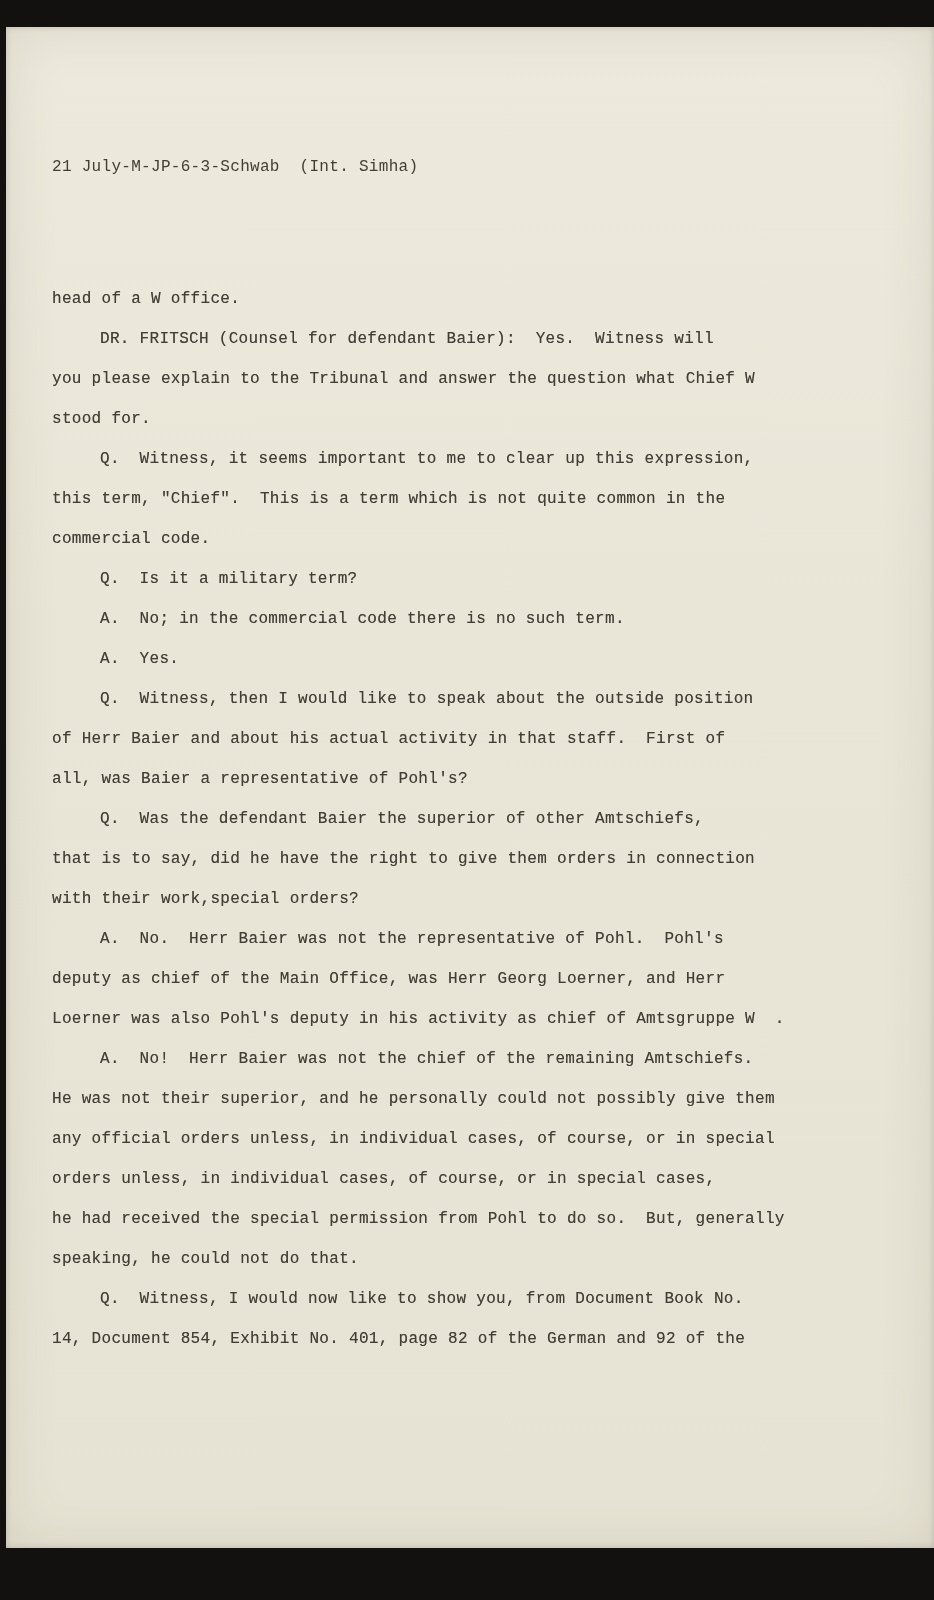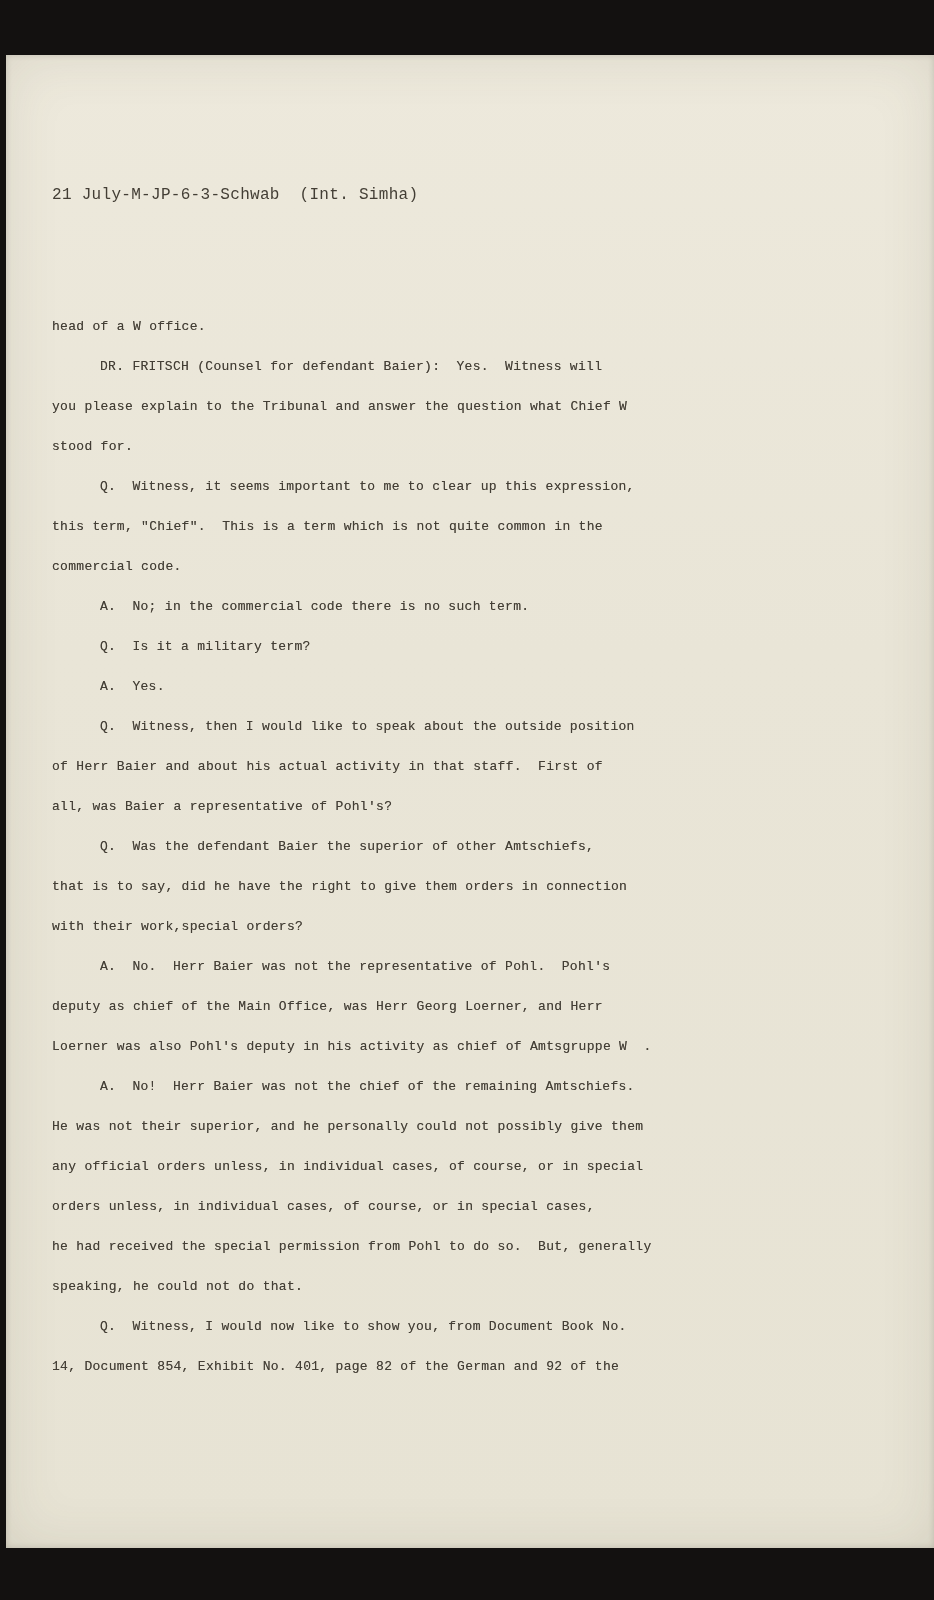--- a/index.html
+++ b/index.html
@@ -24,7 +24,6 @@
     background: linear-gradient(180deg, #ede9dc 0%, #e9e5d7 40%, #e7e3d4 100%);
     box-shadow: inset 0 0 55px rgba(90,80,60,0.12), inset 0 0 6px rgba(0,0,0,0.15);
     color: #433e35;
-    margin-top: 28px;
   }
   .content {
     padding: 80px 40px 0 46px;

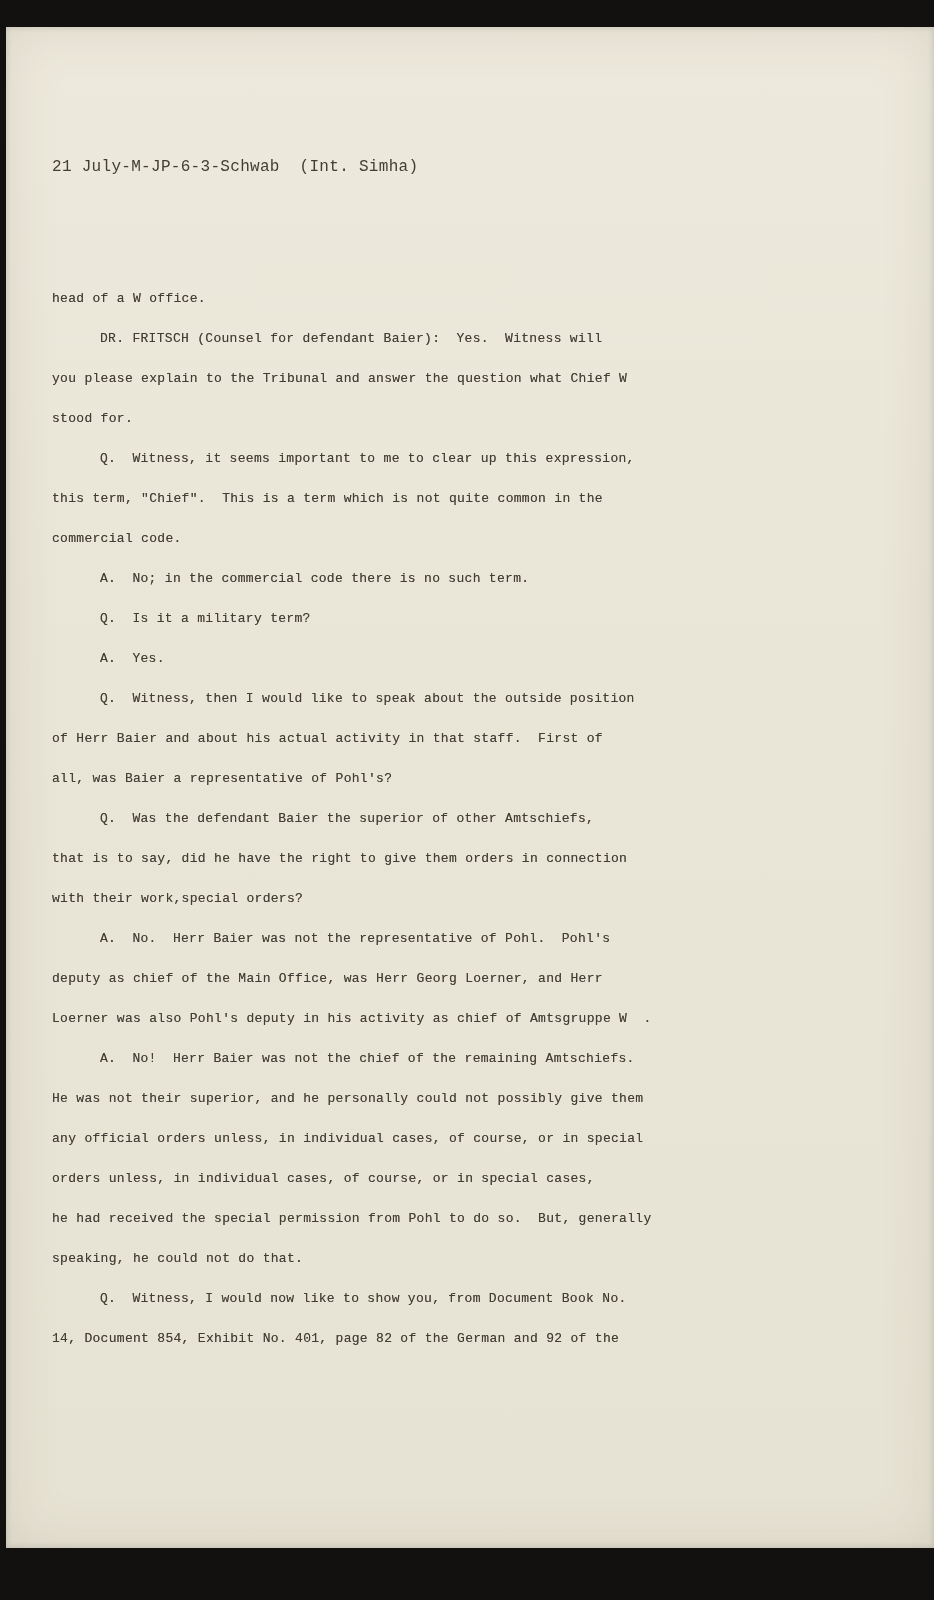--- a/index.html
+++ b/index.html
@@ -36,7 +36,7 @@
   }
   .body-block {
     margin-top: 52px;
-    font-size: 13px;
+    font-size: 16px;
   }
   .para {
     margin: 0;

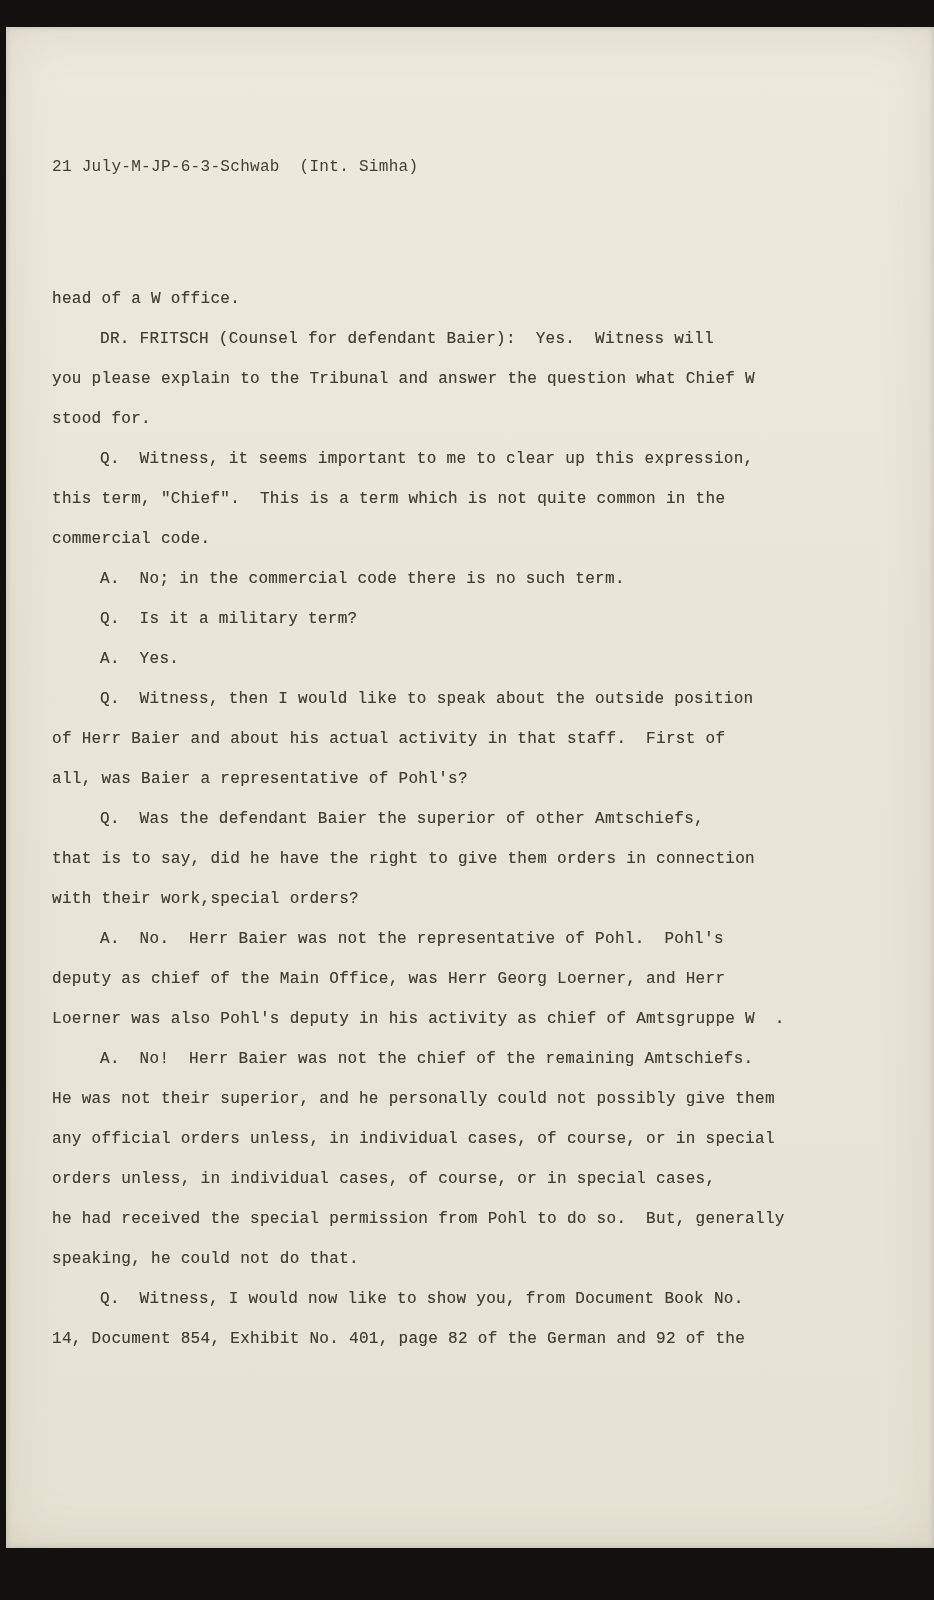--- a/index.html
+++ b/index.html
@@ -68,8 +68,8 @@
         <p class="para indent">Q.  Witness, it seems important to me to clear up this expression,
 this term, "Chief".  This is a term which is not quite common in the
 commercial code.</p>
+        <p class="para indent">Q.  Is it a military term?</p>
         <p class="para indent">A.  No; in the commercial code there is no such term.</p>
-        <p class="para indent">Q.  Is it a military term?</p>
         <p class="para indent">A.  Yes.</p>
         <p class="para indent">Q.  Witness, then I would like to speak about the outside position
 of Herr Baier and about his actual activity in that staff.  First of

